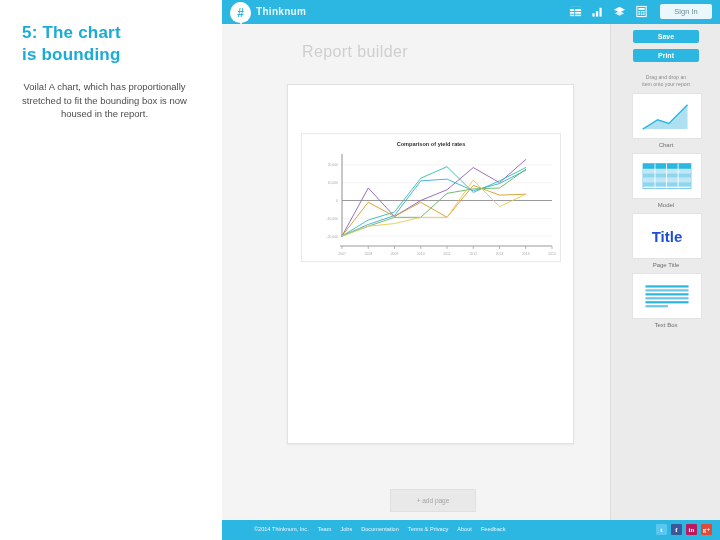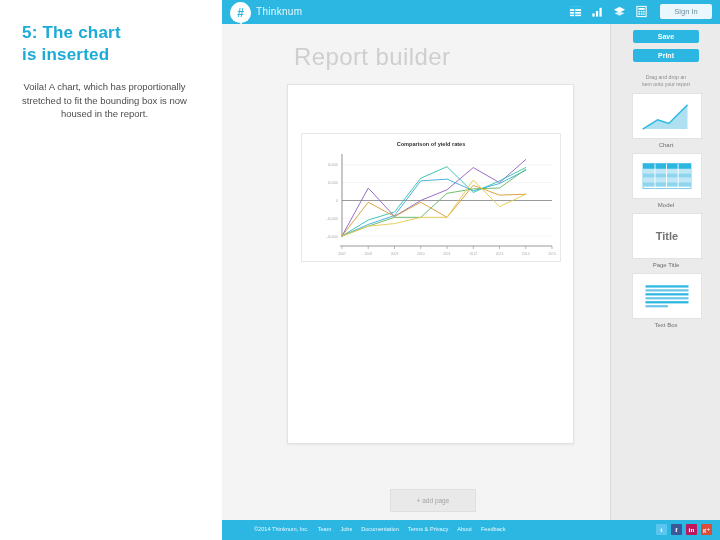--- a/index.html
+++ b/index.html
@@ -34,7 +34,7 @@
     border-left:3px solid transparent;border-right:3px solid transparent;border-top:6px solid #ffffff;
   }
   .logo-hash{font-size:12px;color:#2bb7e2;font-weight:bold;line-height:1;}
-  .brand{position:absolute;left:34px;top:6px;color:#e8f7fd;font-size:10px;letter-spacing:.3px;}
+  .brand{position:absolute;left:34px;top:6px;color:#e8f7fd;font-size:10px;letter-spacing:.3px;font-weight:bold;}
   .hdr-icons{position:absolute;right:72px;top:5px;display:flex;gap:9px;align-items:center;}
   .hdr-ic{width:13px;height:13px;display:block;}
   .signin{

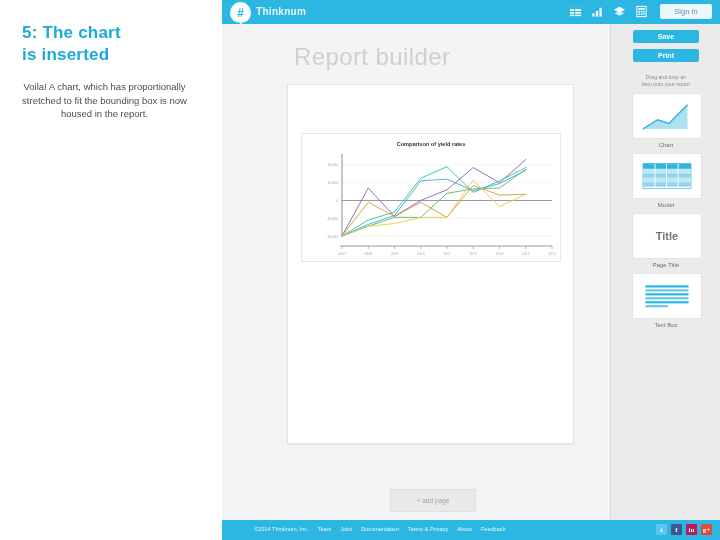--- a/index.html
+++ b/index.html
@@ -91,7 +91,7 @@
   <div class="slide-left">
     <div class="slide-title">
       <div>5: The chart</div>
-      <div>is inserted</div>
+      <div>is bounding</div>
     </div>
     <div class="slide-body">Voila! A chart, which has proportionally stretched to fit the bounding box is now housed in the report.</div>
   </div>

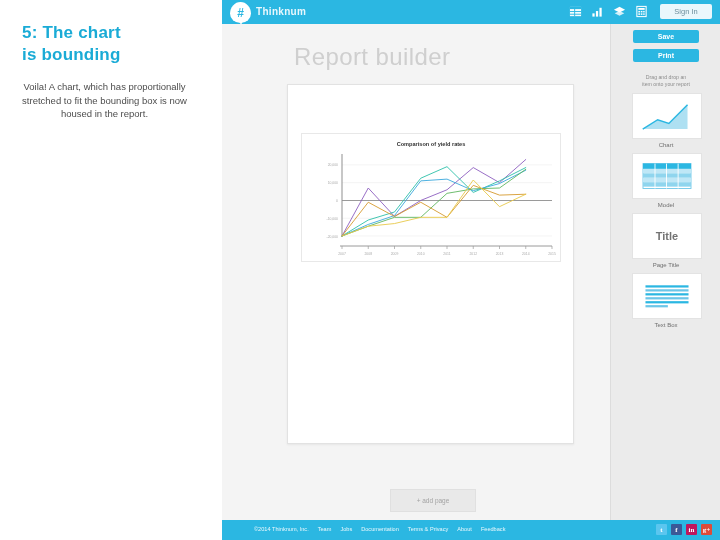--- a/index.html
+++ b/index.html
@@ -44,7 +44,7 @@
 
   
   .content{position:absolute;left:0;top:24px;width:388px;height:496px;background:#f4f4f4;}
-  .page-head{position:absolute;left:72px;top:19px;color:#cfcfcf;font-size:24px;font-weight:300;letter-spacing:.4px;}
+  .page-head{position:absolute;left:80px;top:19px;color:#cfcfcf;font-size:16px;font-weight:300;letter-spacing:.4px;}
 
   
   .paper{

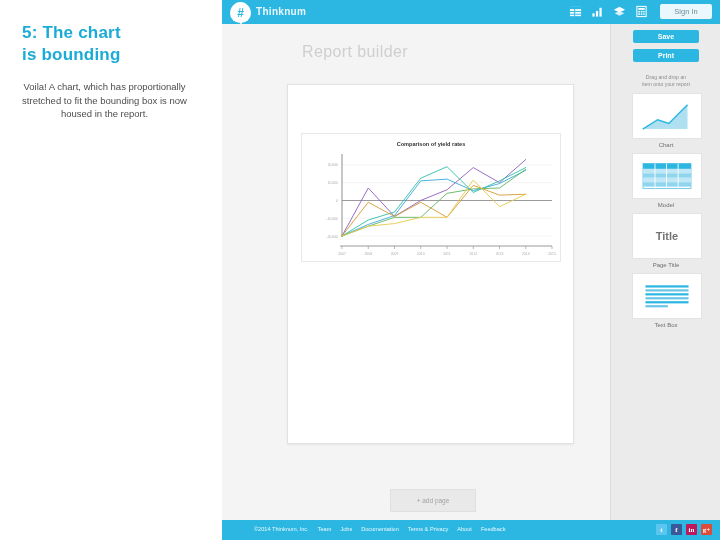--- a/index.html
+++ b/index.html
@@ -73,7 +73,7 @@
     display:flex;align-items:center;justify-content:center;overflow:hidden;
   }
   .tile-label{width:68px;text-align:center;color:#6f6f6f;font-size:6px;margin-top:3px;}
-  .tile-title{color:#737373;font-size:11px;font-weight:bold;}
+  .tile-title{color:#1d4ed8;font-size:15px;font-weight:bold;}
 
   
   .footer{position:absolute;left:0;bottom:0;width:498px;height:20px;background:#2bb7e2;}

